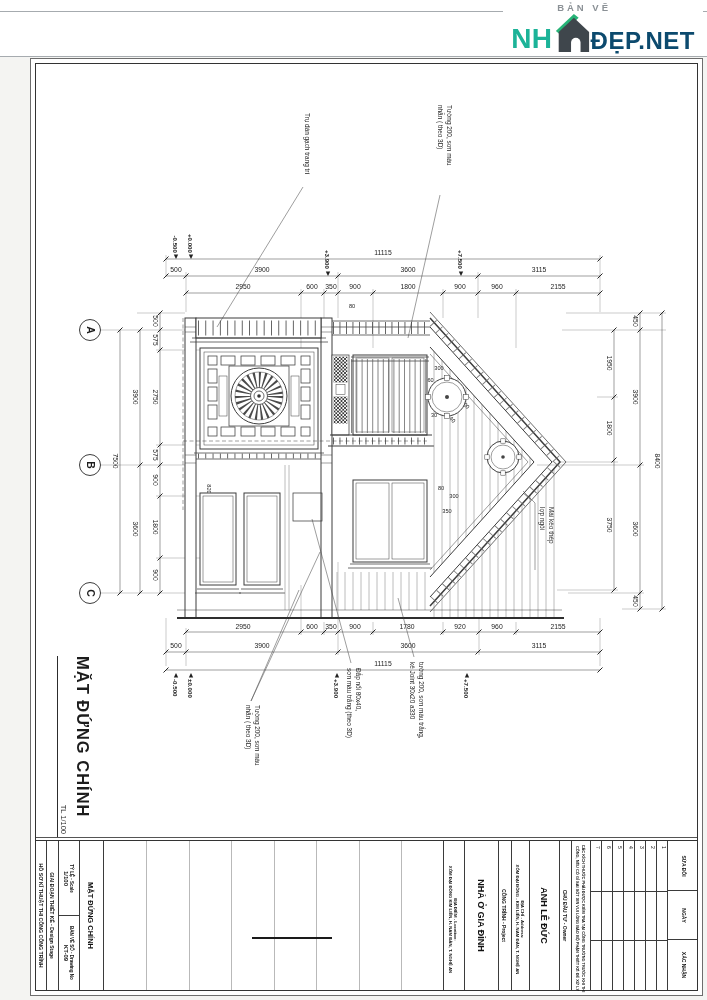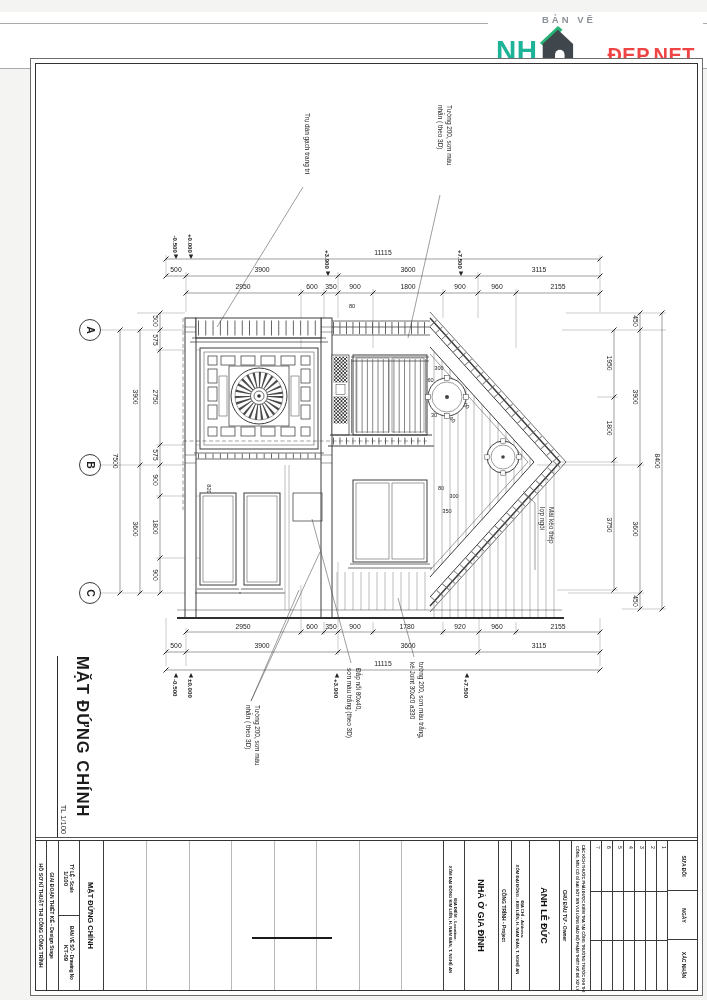--- a/index.html
+++ b/index.html
@@ -6,7 +6,7 @@
   body{width:707px;height:1000px;background:#f4f4f2;font-family:"Liberation Sans",sans-serif;position:relative;overflow:hidden;}
   .abs{position:absolute;}
   
-  .header{left:0;top:12px;width:707px;height:57px;background:#ffffff;}
+  .header{left:0;top:0;width:707px;height:57px;background:#ffffff;}
   .hline{background:#a6abaf;height:1px;}
   .htick{background:#a6abaf;width:2px;height:9px;left:697px;top:6px;}
   .brand{right:4px;top:1px;background:#ffffff;padding:1px 8px 2px 8px;}

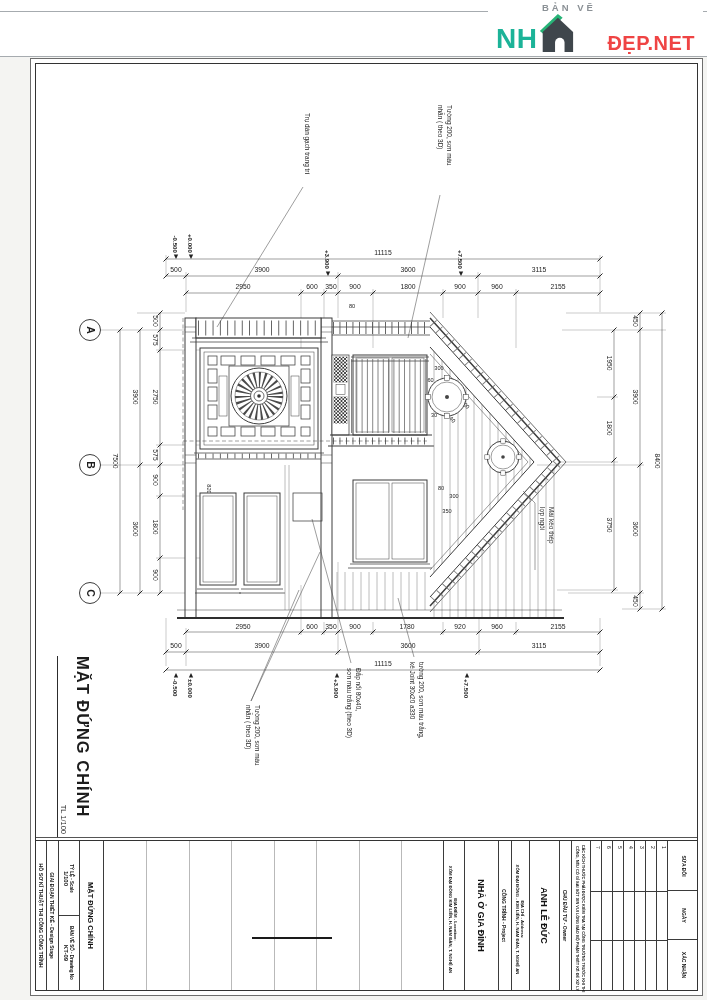--- a/index.html
+++ b/index.html
@@ -13,7 +13,7 @@
   .brand-top{margin-left:46px;font-size:9.5px;font-weight:700;letter-spacing:3px;color:#8b9196;}
   .brand-row{display:flex;align-items:flex-end;line-height:1;}
   .brand-nh{font-size:28px;font-weight:800;color:#1cb398;letter-spacing:.5px;}
-  .brand-rest{font-size:20px;font-weight:800;color:#ef4444;letter-spacing:.5px;padding-left:32px;}
+  .brand-rest{font-size:24px;font-weight:800;color:#0c4a6e;letter-spacing:.5px;}
   
   .sheet{left:30px;top:58px;width:671px;height:936px;background:#ffffff;border:1px solid #6d6d6d;}
   .frame{position:absolute;left:4px;top:4px;right:4px;bottom:4px;border:1.6px solid #333;}

